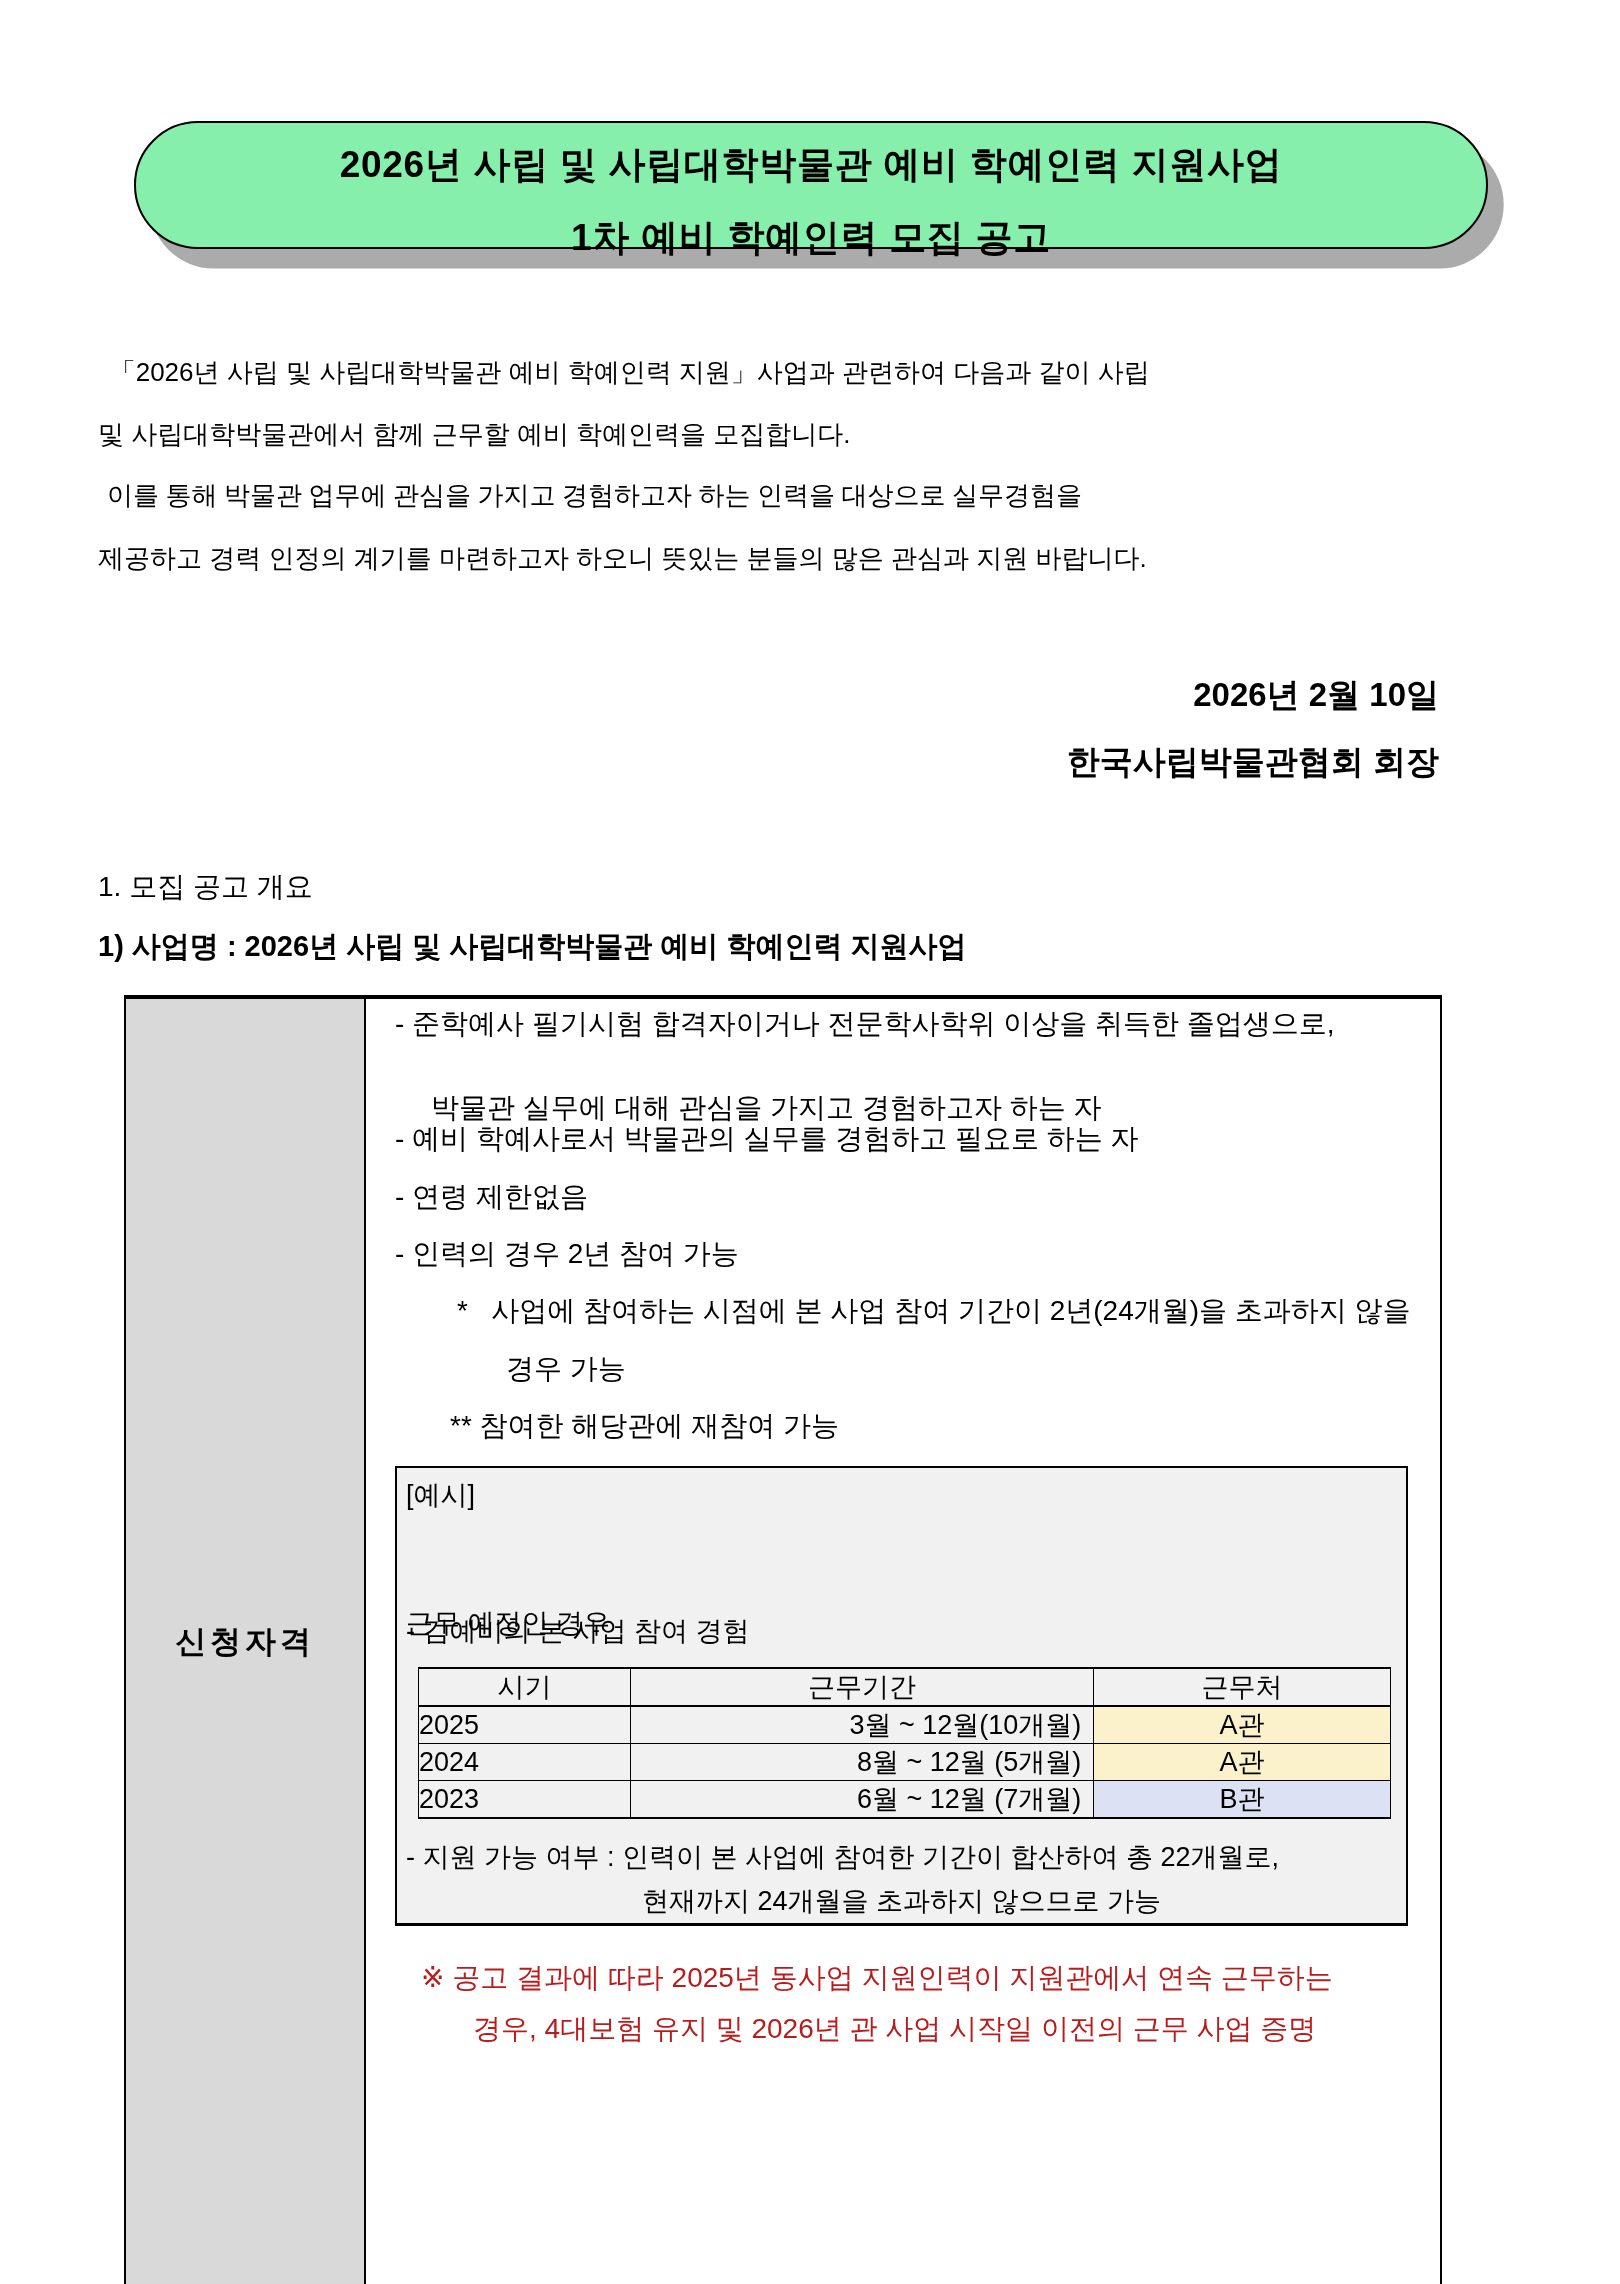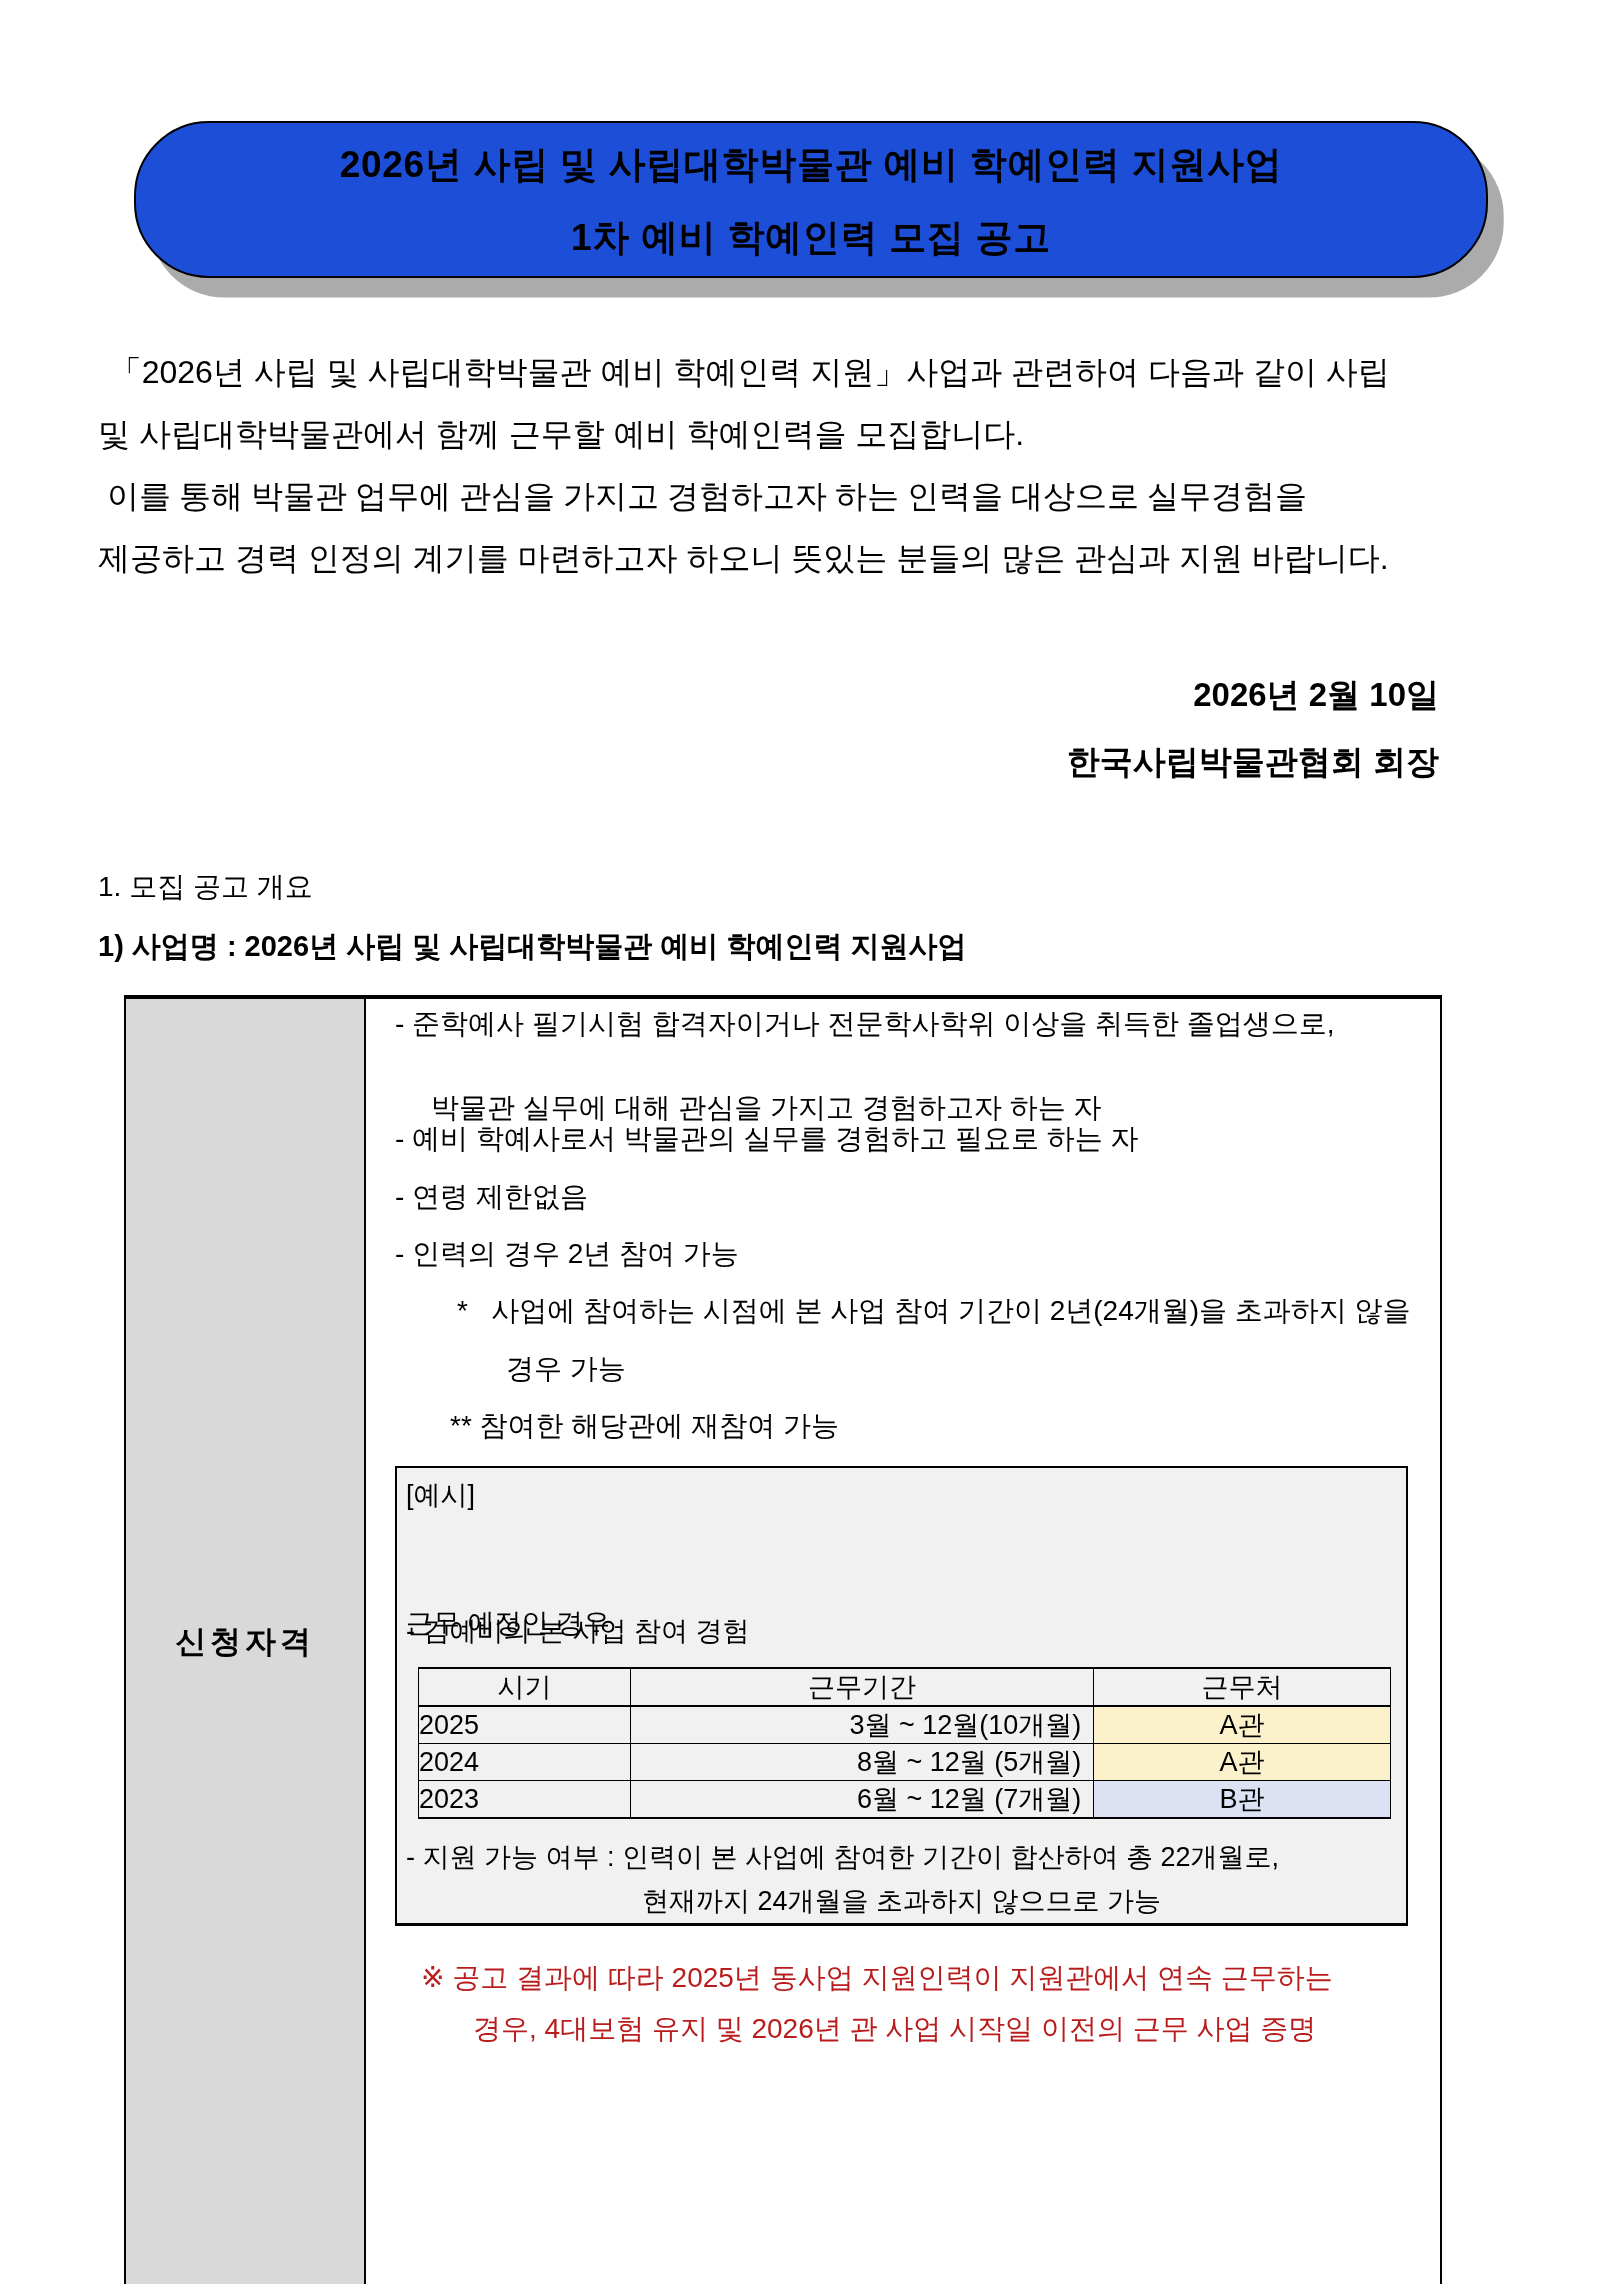--- a/index.html
+++ b/index.html
@@ -14,9 +14,9 @@
   .abs{position:absolute;}
   
   .title-box{
-    left:134px;top:121px;width:1354px;height:157px;
+    left:134px;top:121px;width:1354px;height:128px;
     border:2.6px solid #000;border-radius:75px;
-    background:#1d4ed8;
+    background:#86efac;
     box-shadow:15.7px 19.6px 0 0 #ababab;
     box-sizing:border-box;
   }

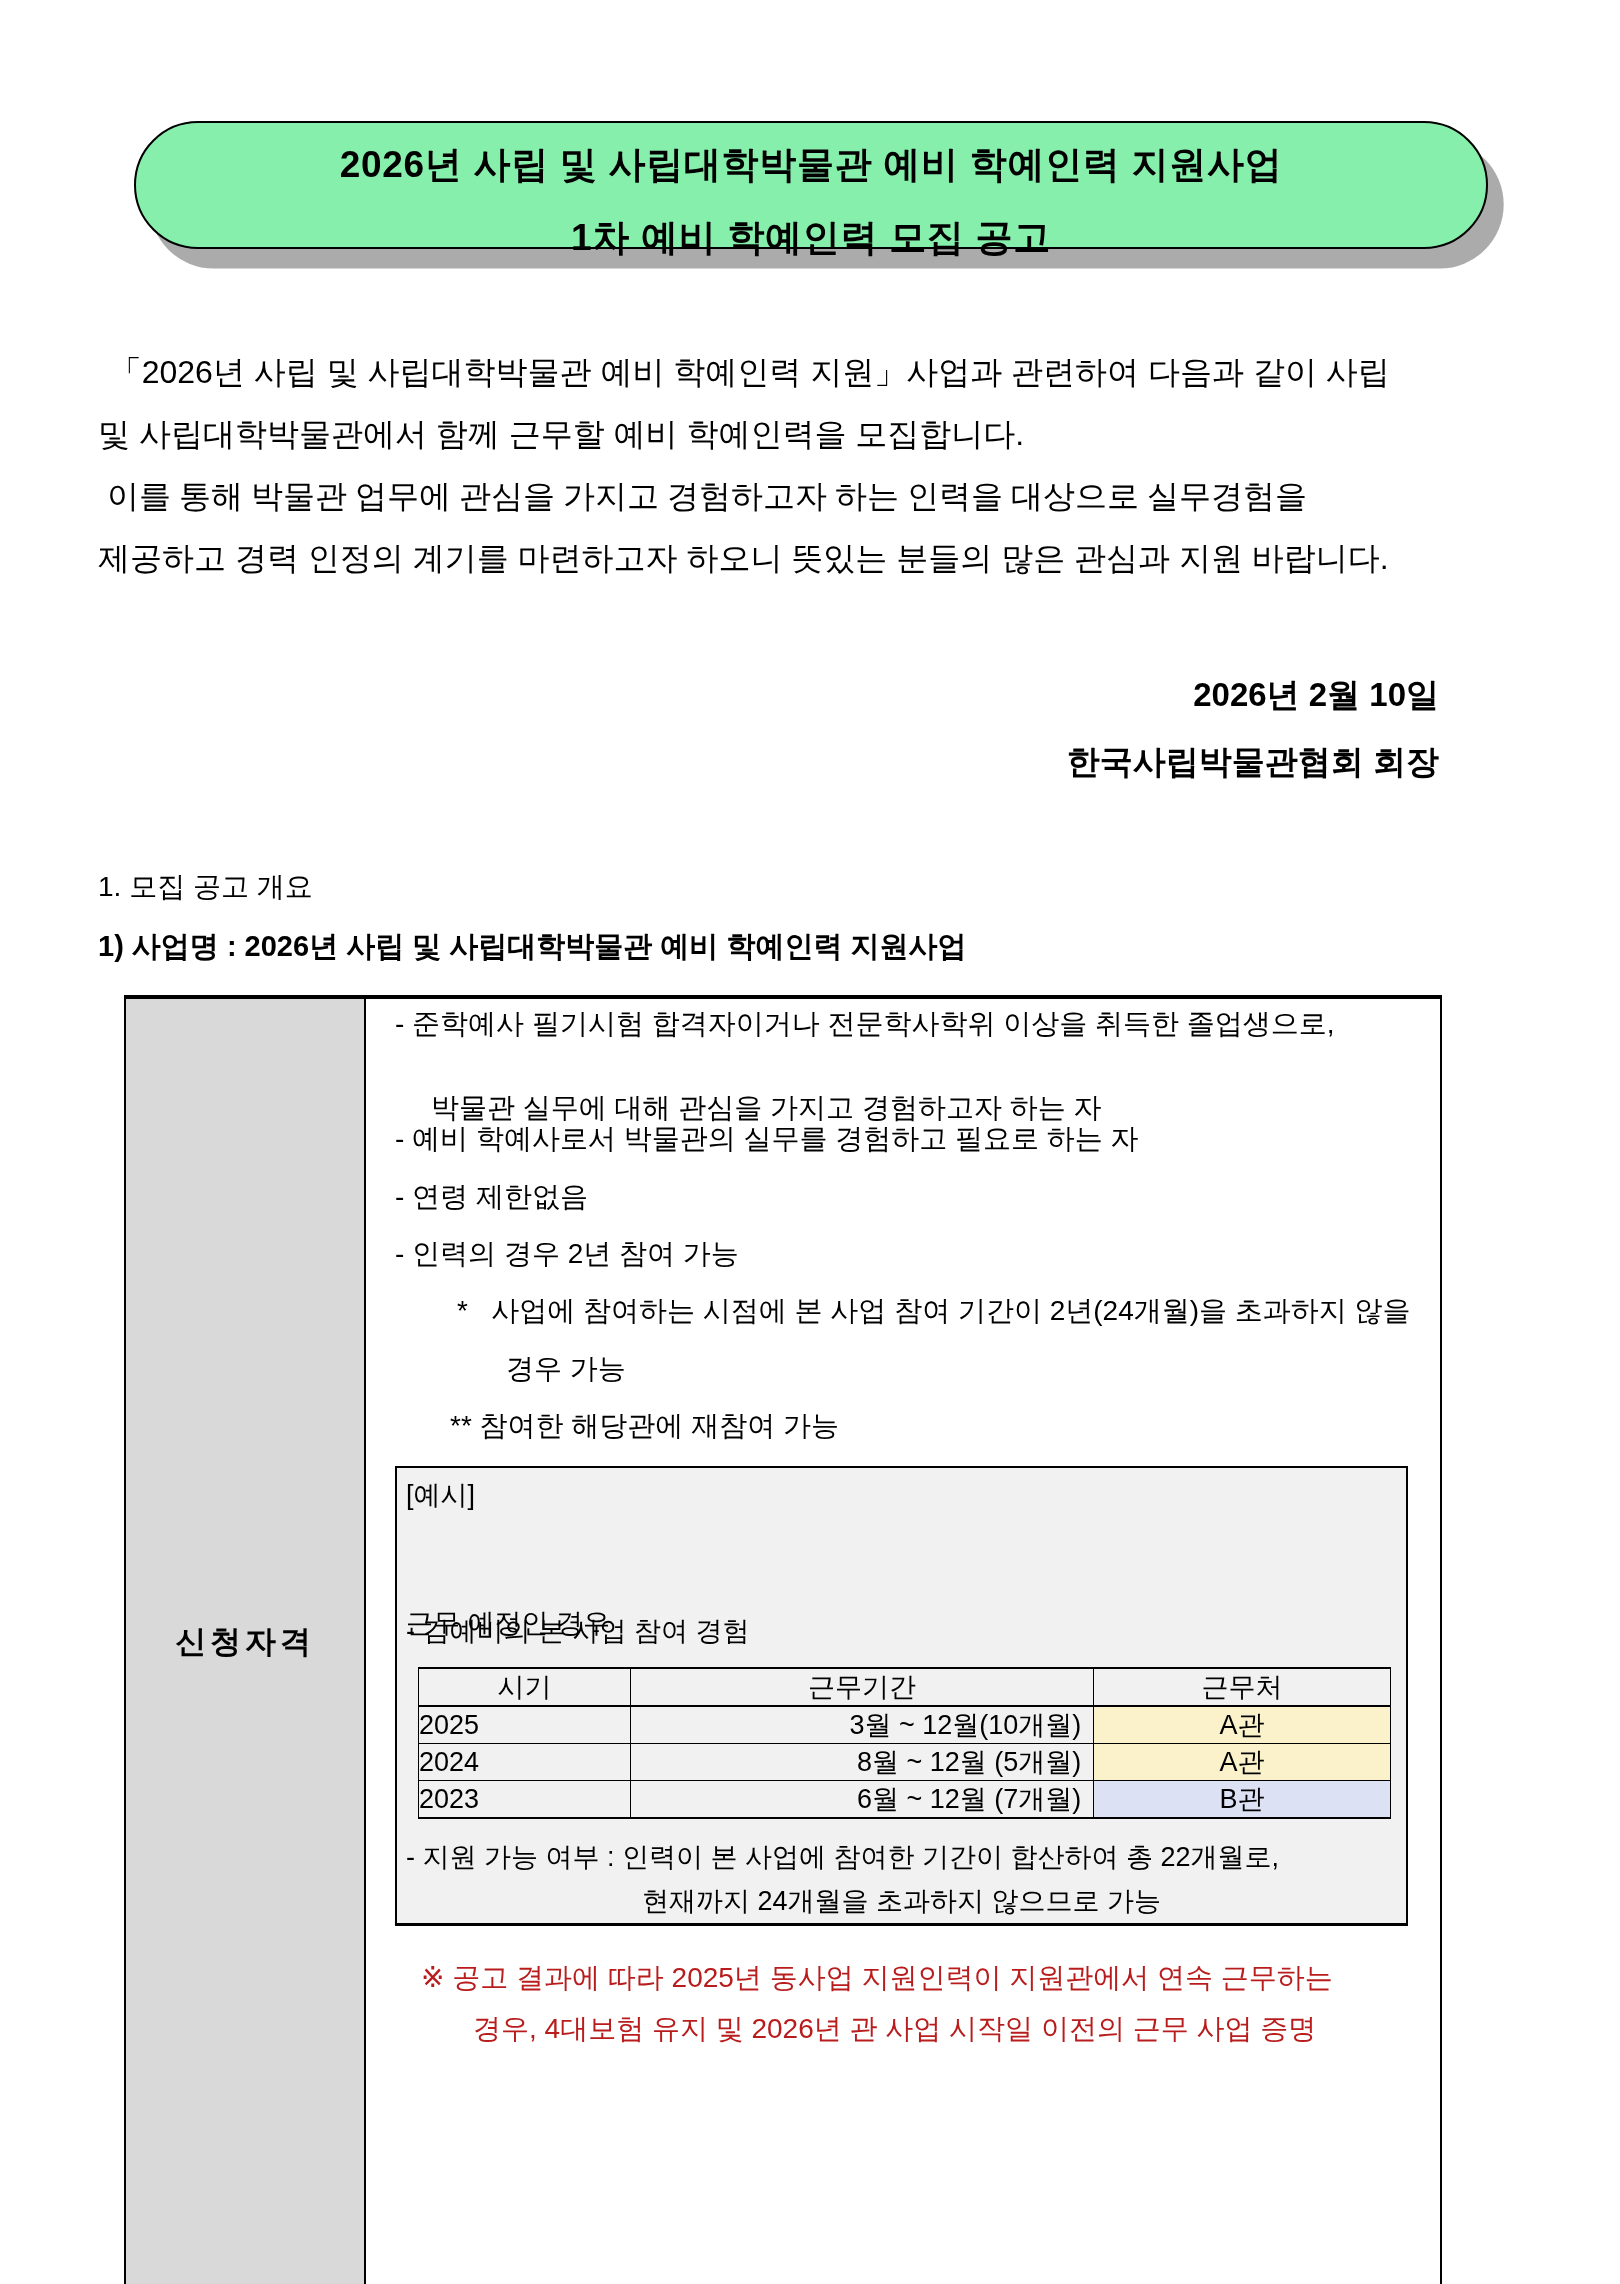--- a/index.html
+++ b/index.html
@@ -30,7 +30,7 @@
   
   .body-line{
     left:98px;width:1436px;height:62px;
-    font-size:32px;line-height:40px;white-space:pre;
+    font-size:26px;line-height:40px;white-space:pre;
   }
   .body-line.ind1{text-indent:11.7px;}
   .body-line.ind2{text-indent:9px;}

